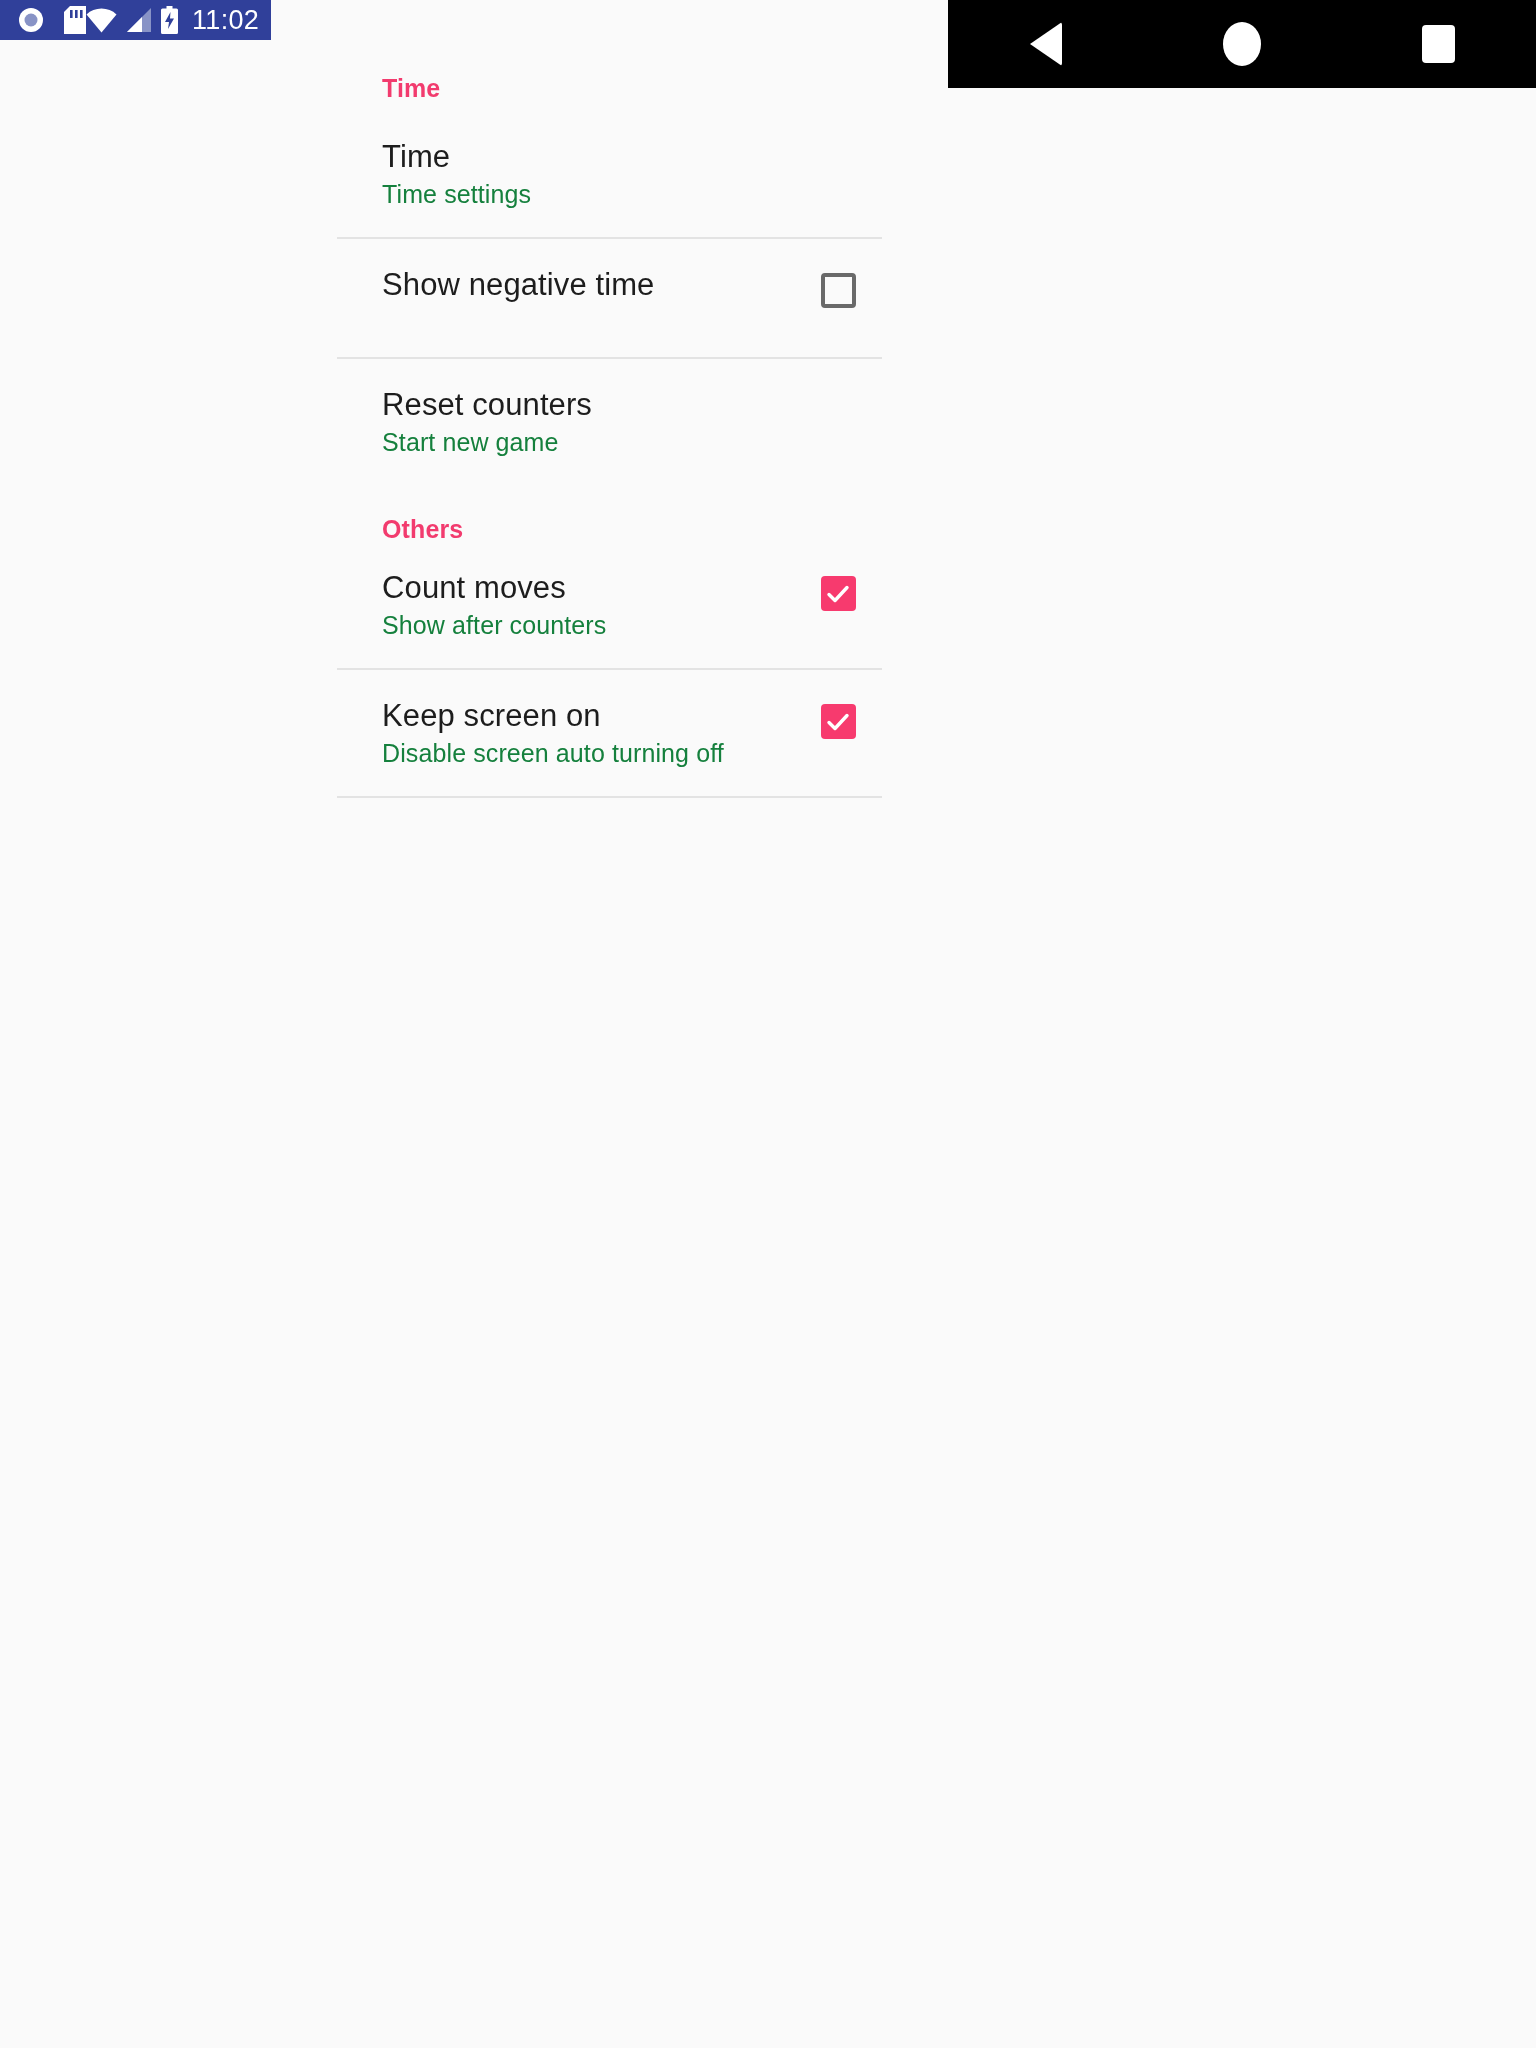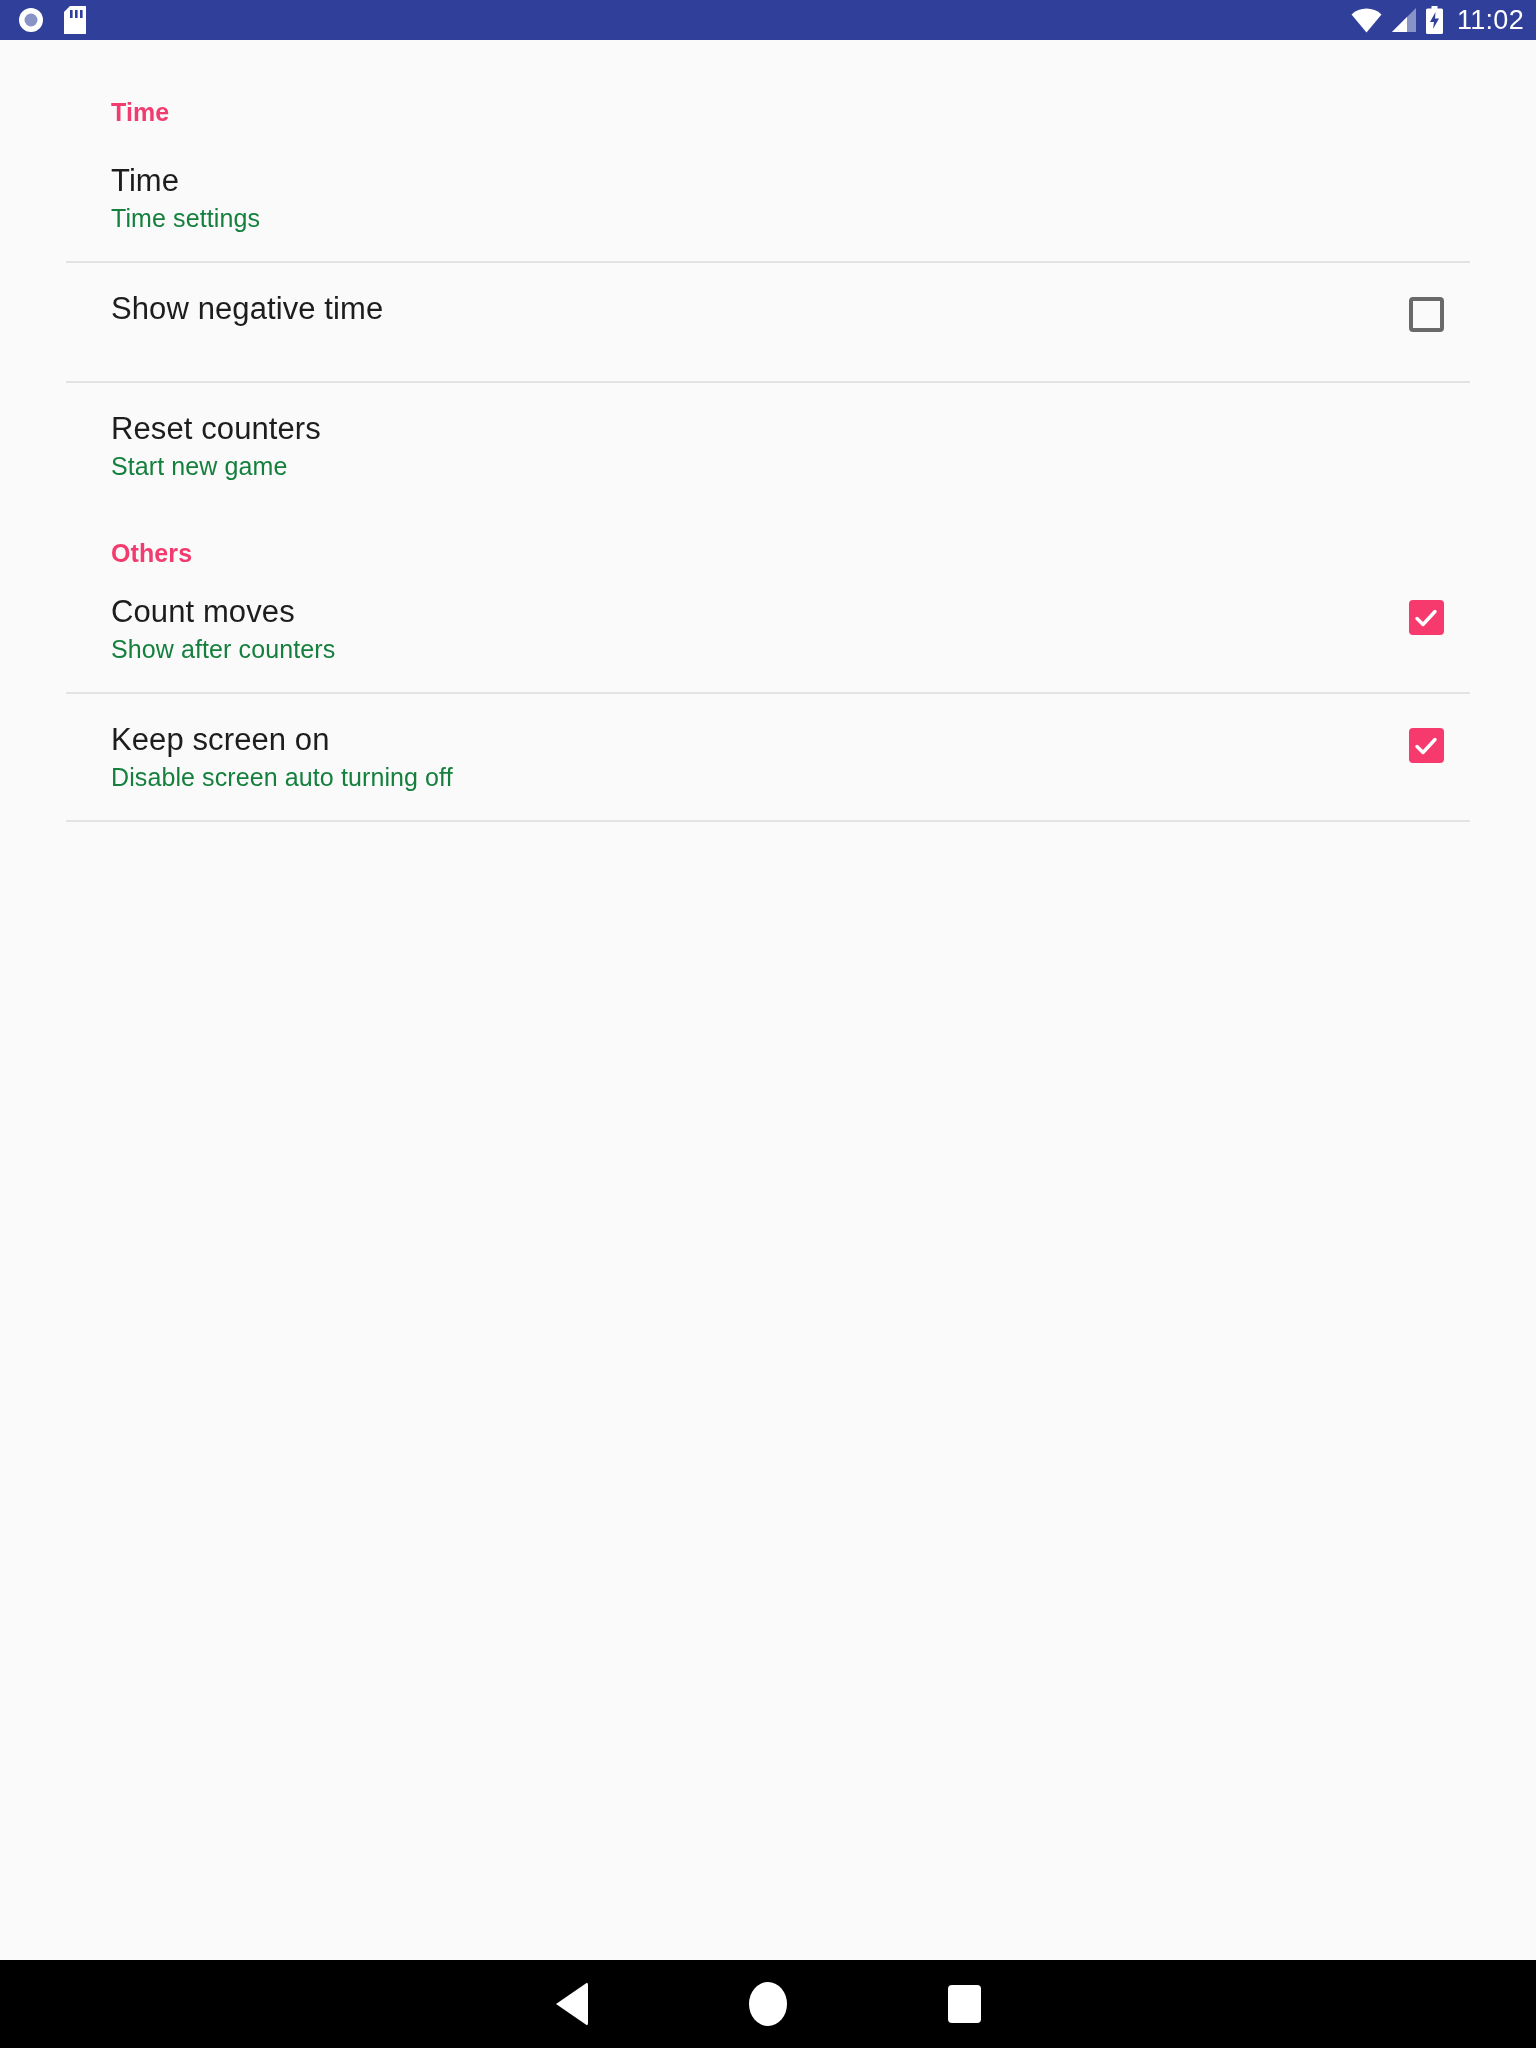--- a/index.html
+++ b/index.html
@@ -18,7 +18,7 @@
     height:2048px;
     background:#fafafa;
     display:flex;
-    flex-direction:column;
+    flex-direction:row;
   }
 
   

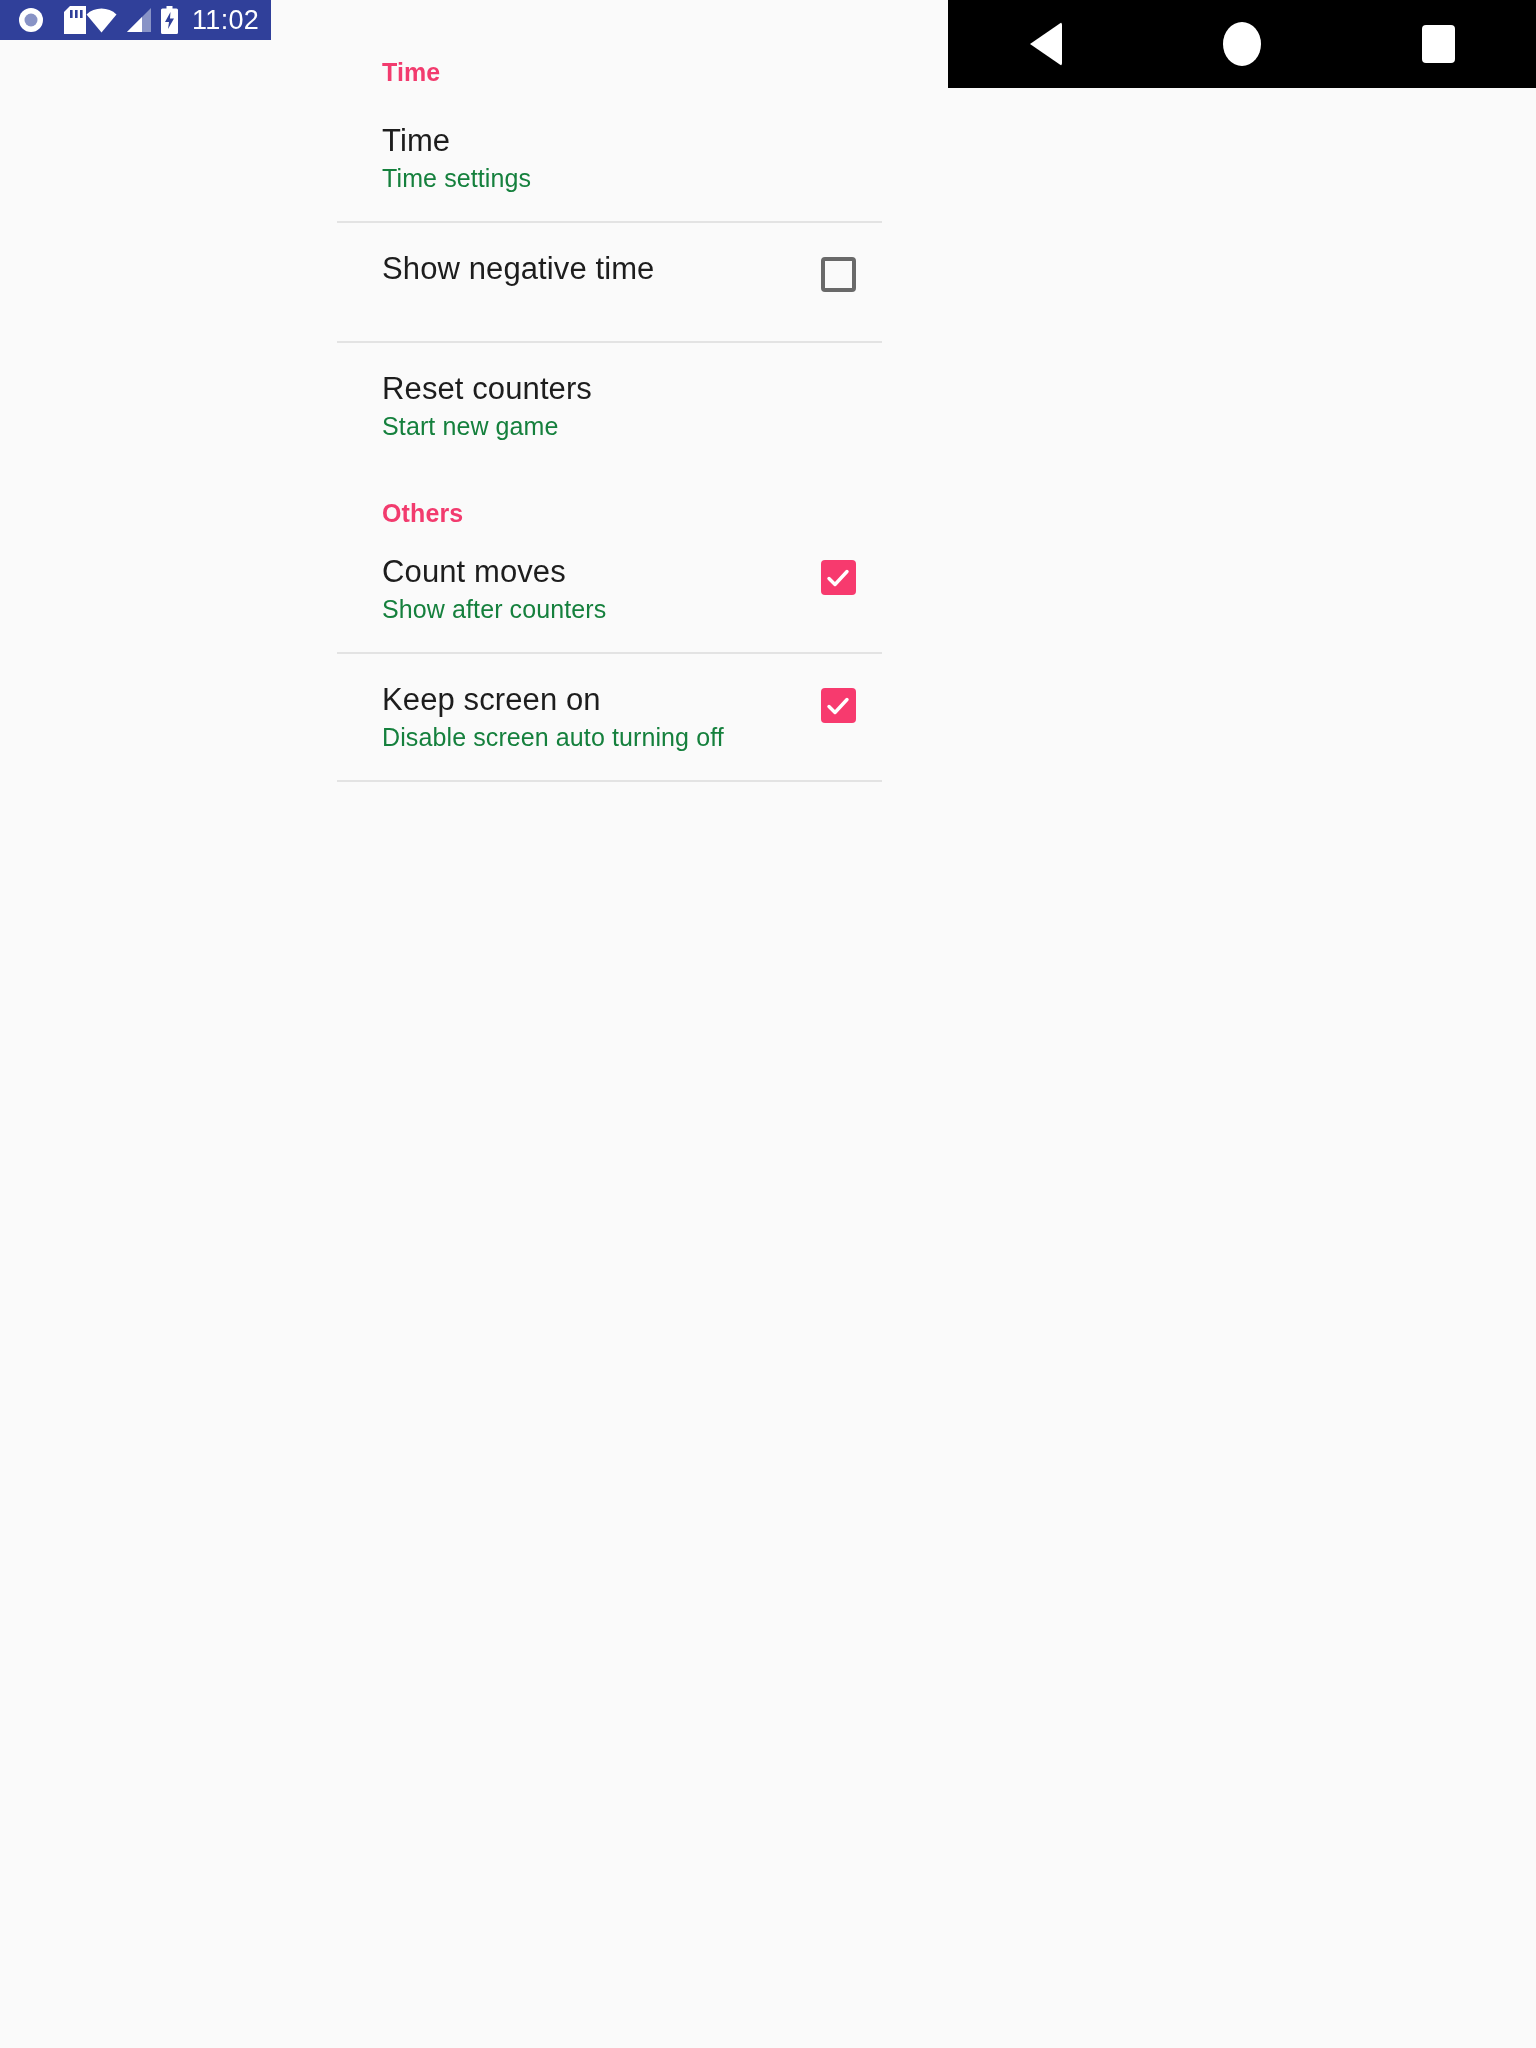--- a/index.html
+++ b/index.html
@@ -49,7 +49,7 @@
   #content {
     flex:1 1 auto;
     background:#fafafa;
-    padding-top:60px;
+    padding-top:76px;
     overflow:hidden;
   }
 

